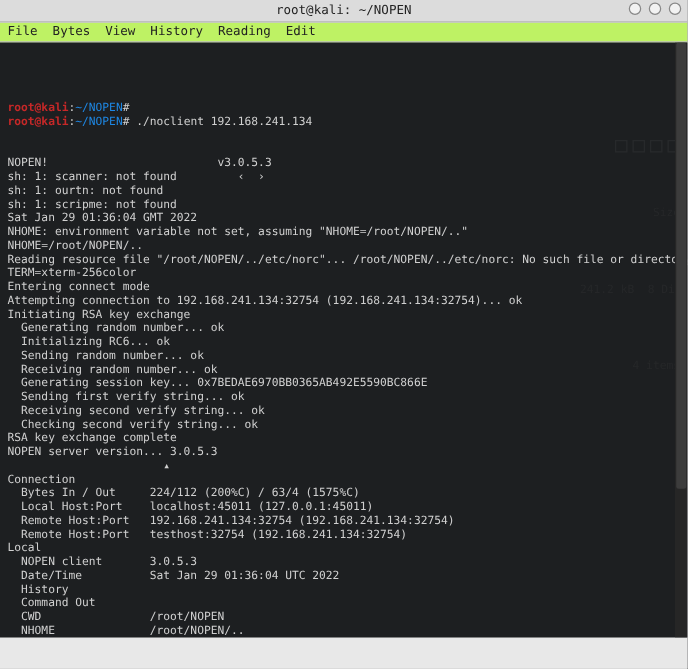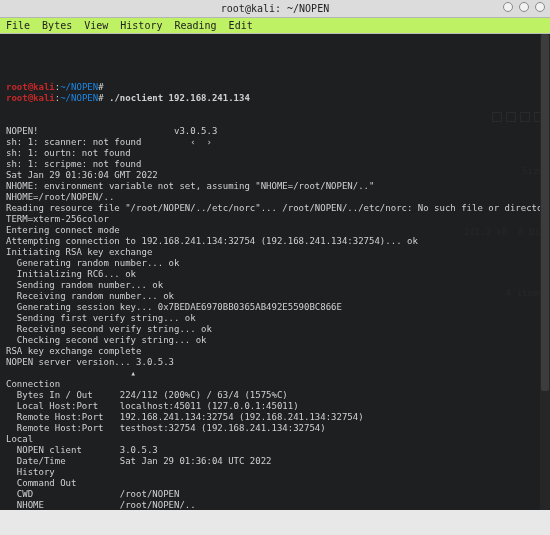--- a/index.html
+++ b/index.html
@@ -14,7 +14,7 @@
   .prompt-colon { color:#d0d0d0; }
   .prompt-path { color:#1e88e5; }
   .prompt-hash { color:#d0d0d0; }
-  .cmd { color:#d0d0d0;font-weight:bold; }
+  .cmd { color:#d0d0d0; }
   
   .ghost { position:absolute; top:56px; right:6px; width:80px; color:#4a4a4a; font-size:9px; opacity:0.18; pointer-events:none; text-align:right; }
   .ghost .toolbar { display:flex; justify-content:flex-end; gap:4px; margin-bottom:8px; opacity:0.6;}

